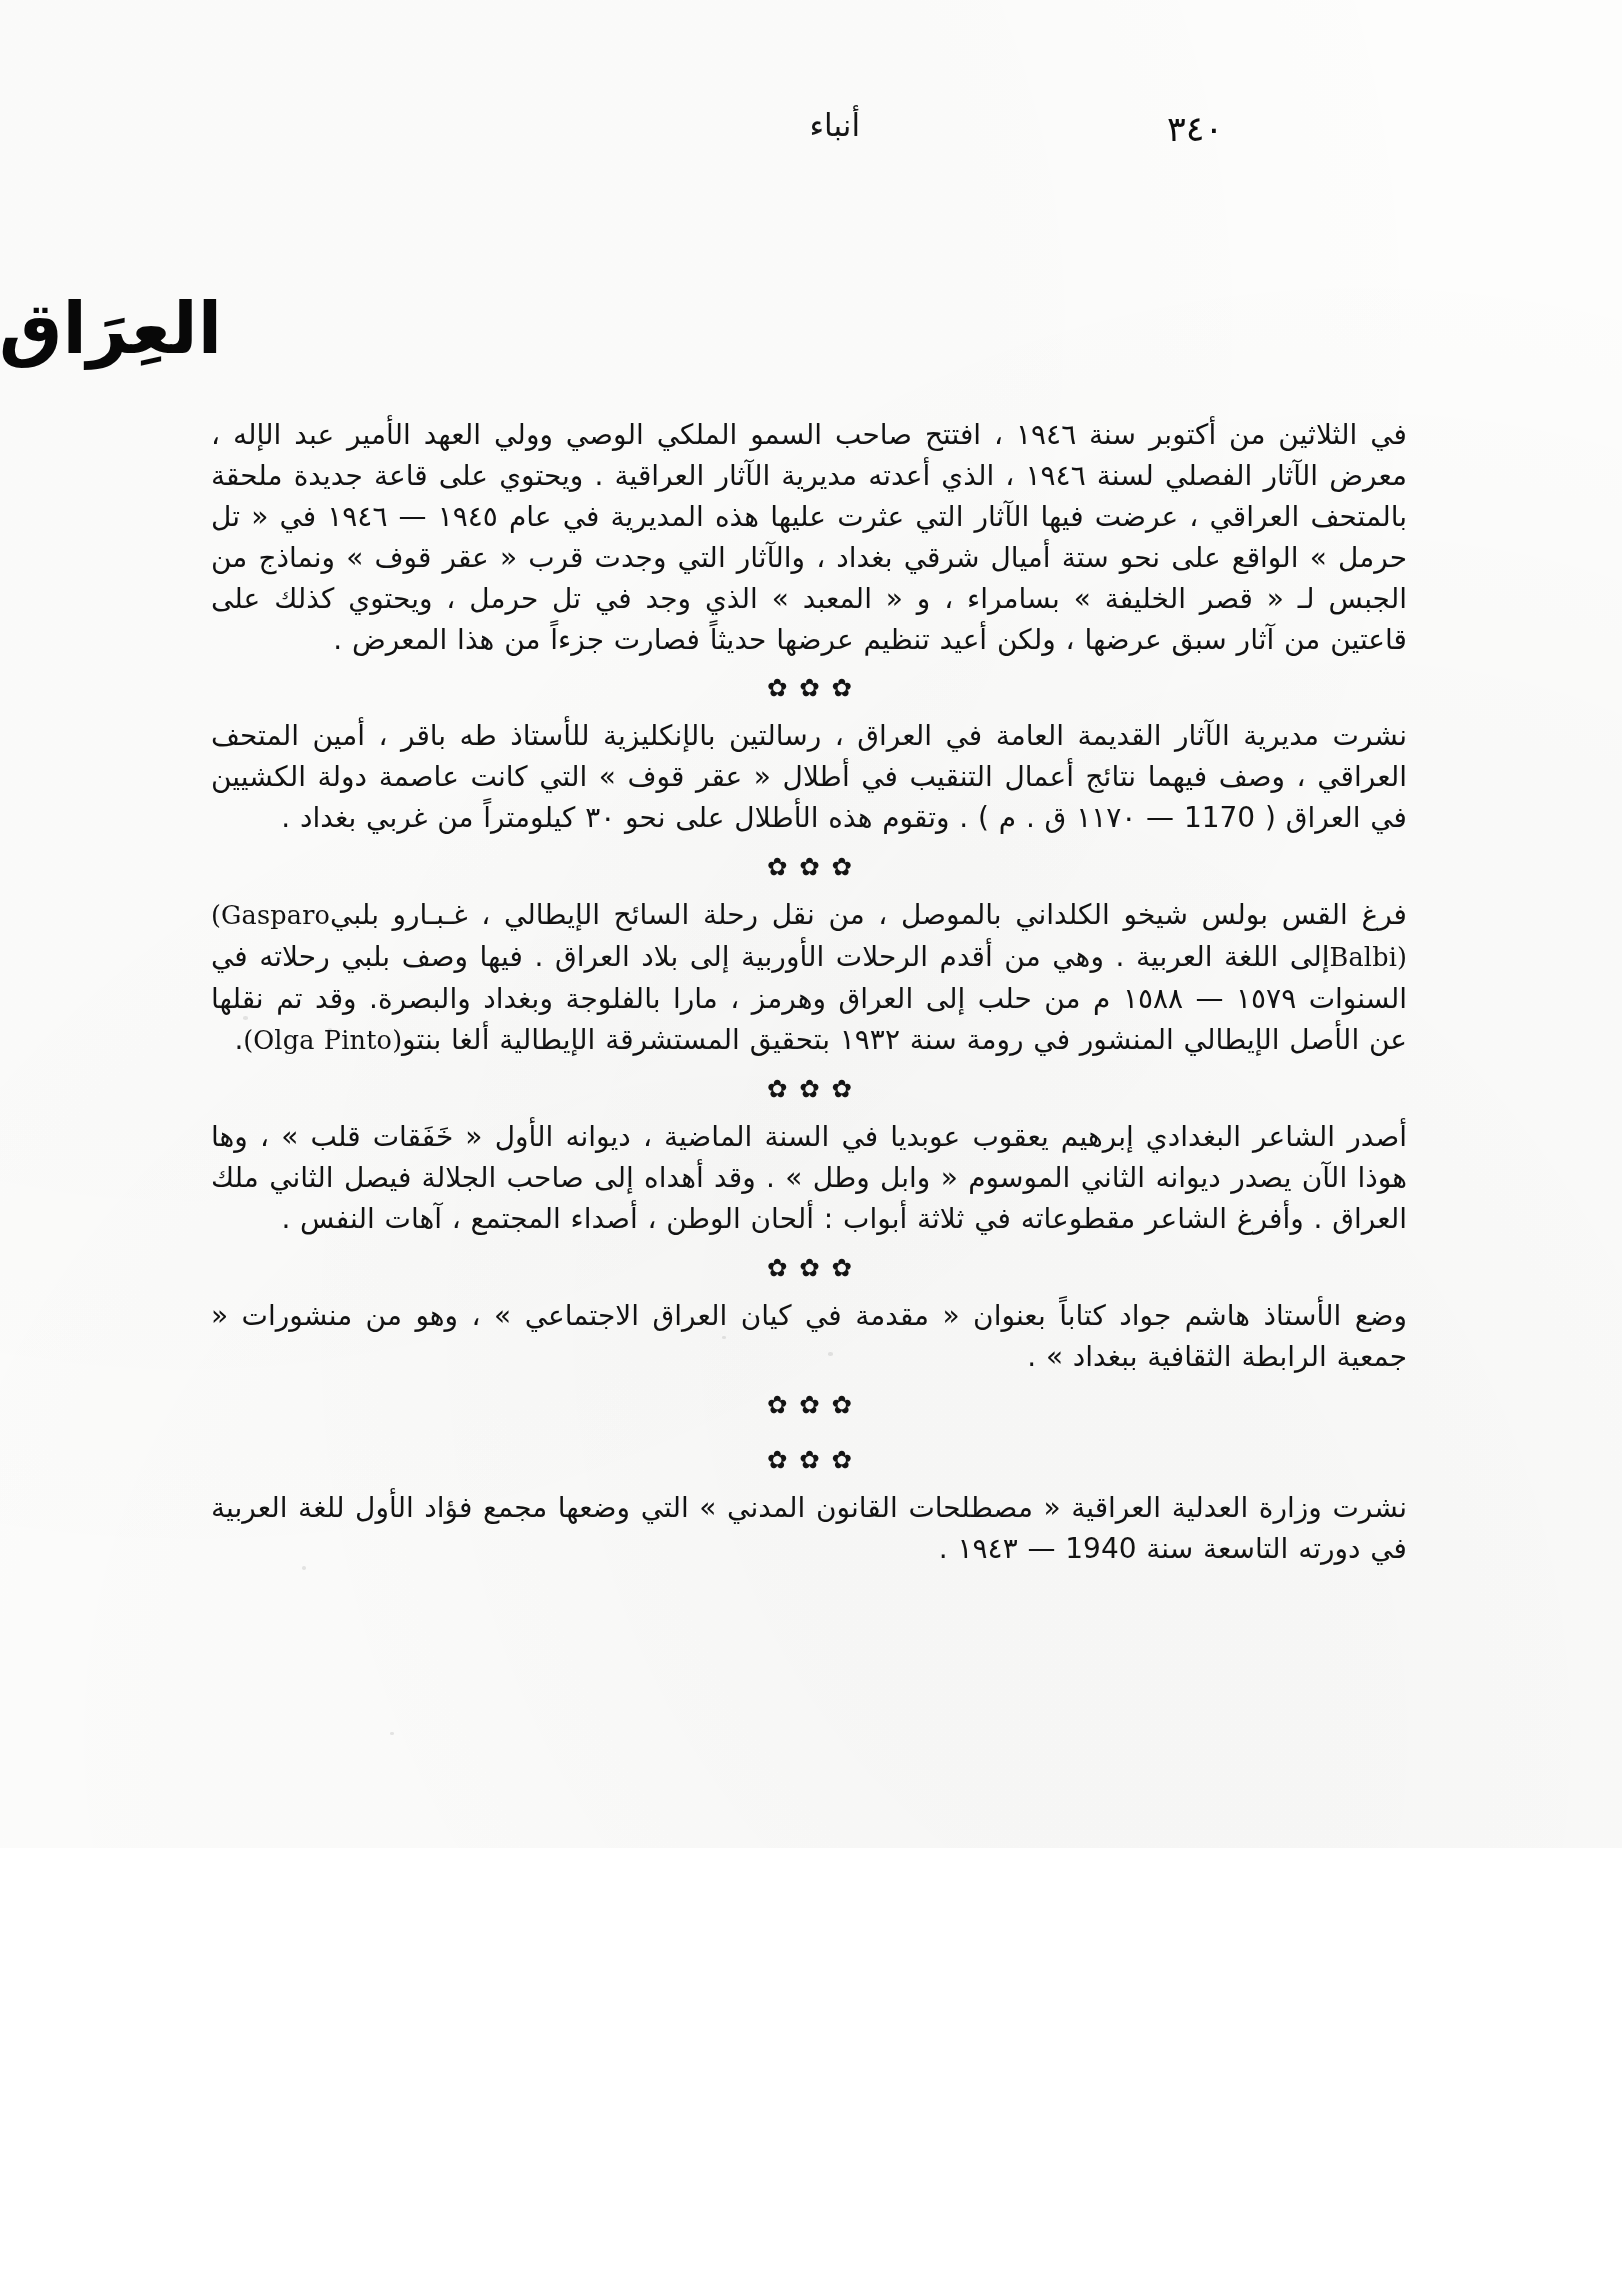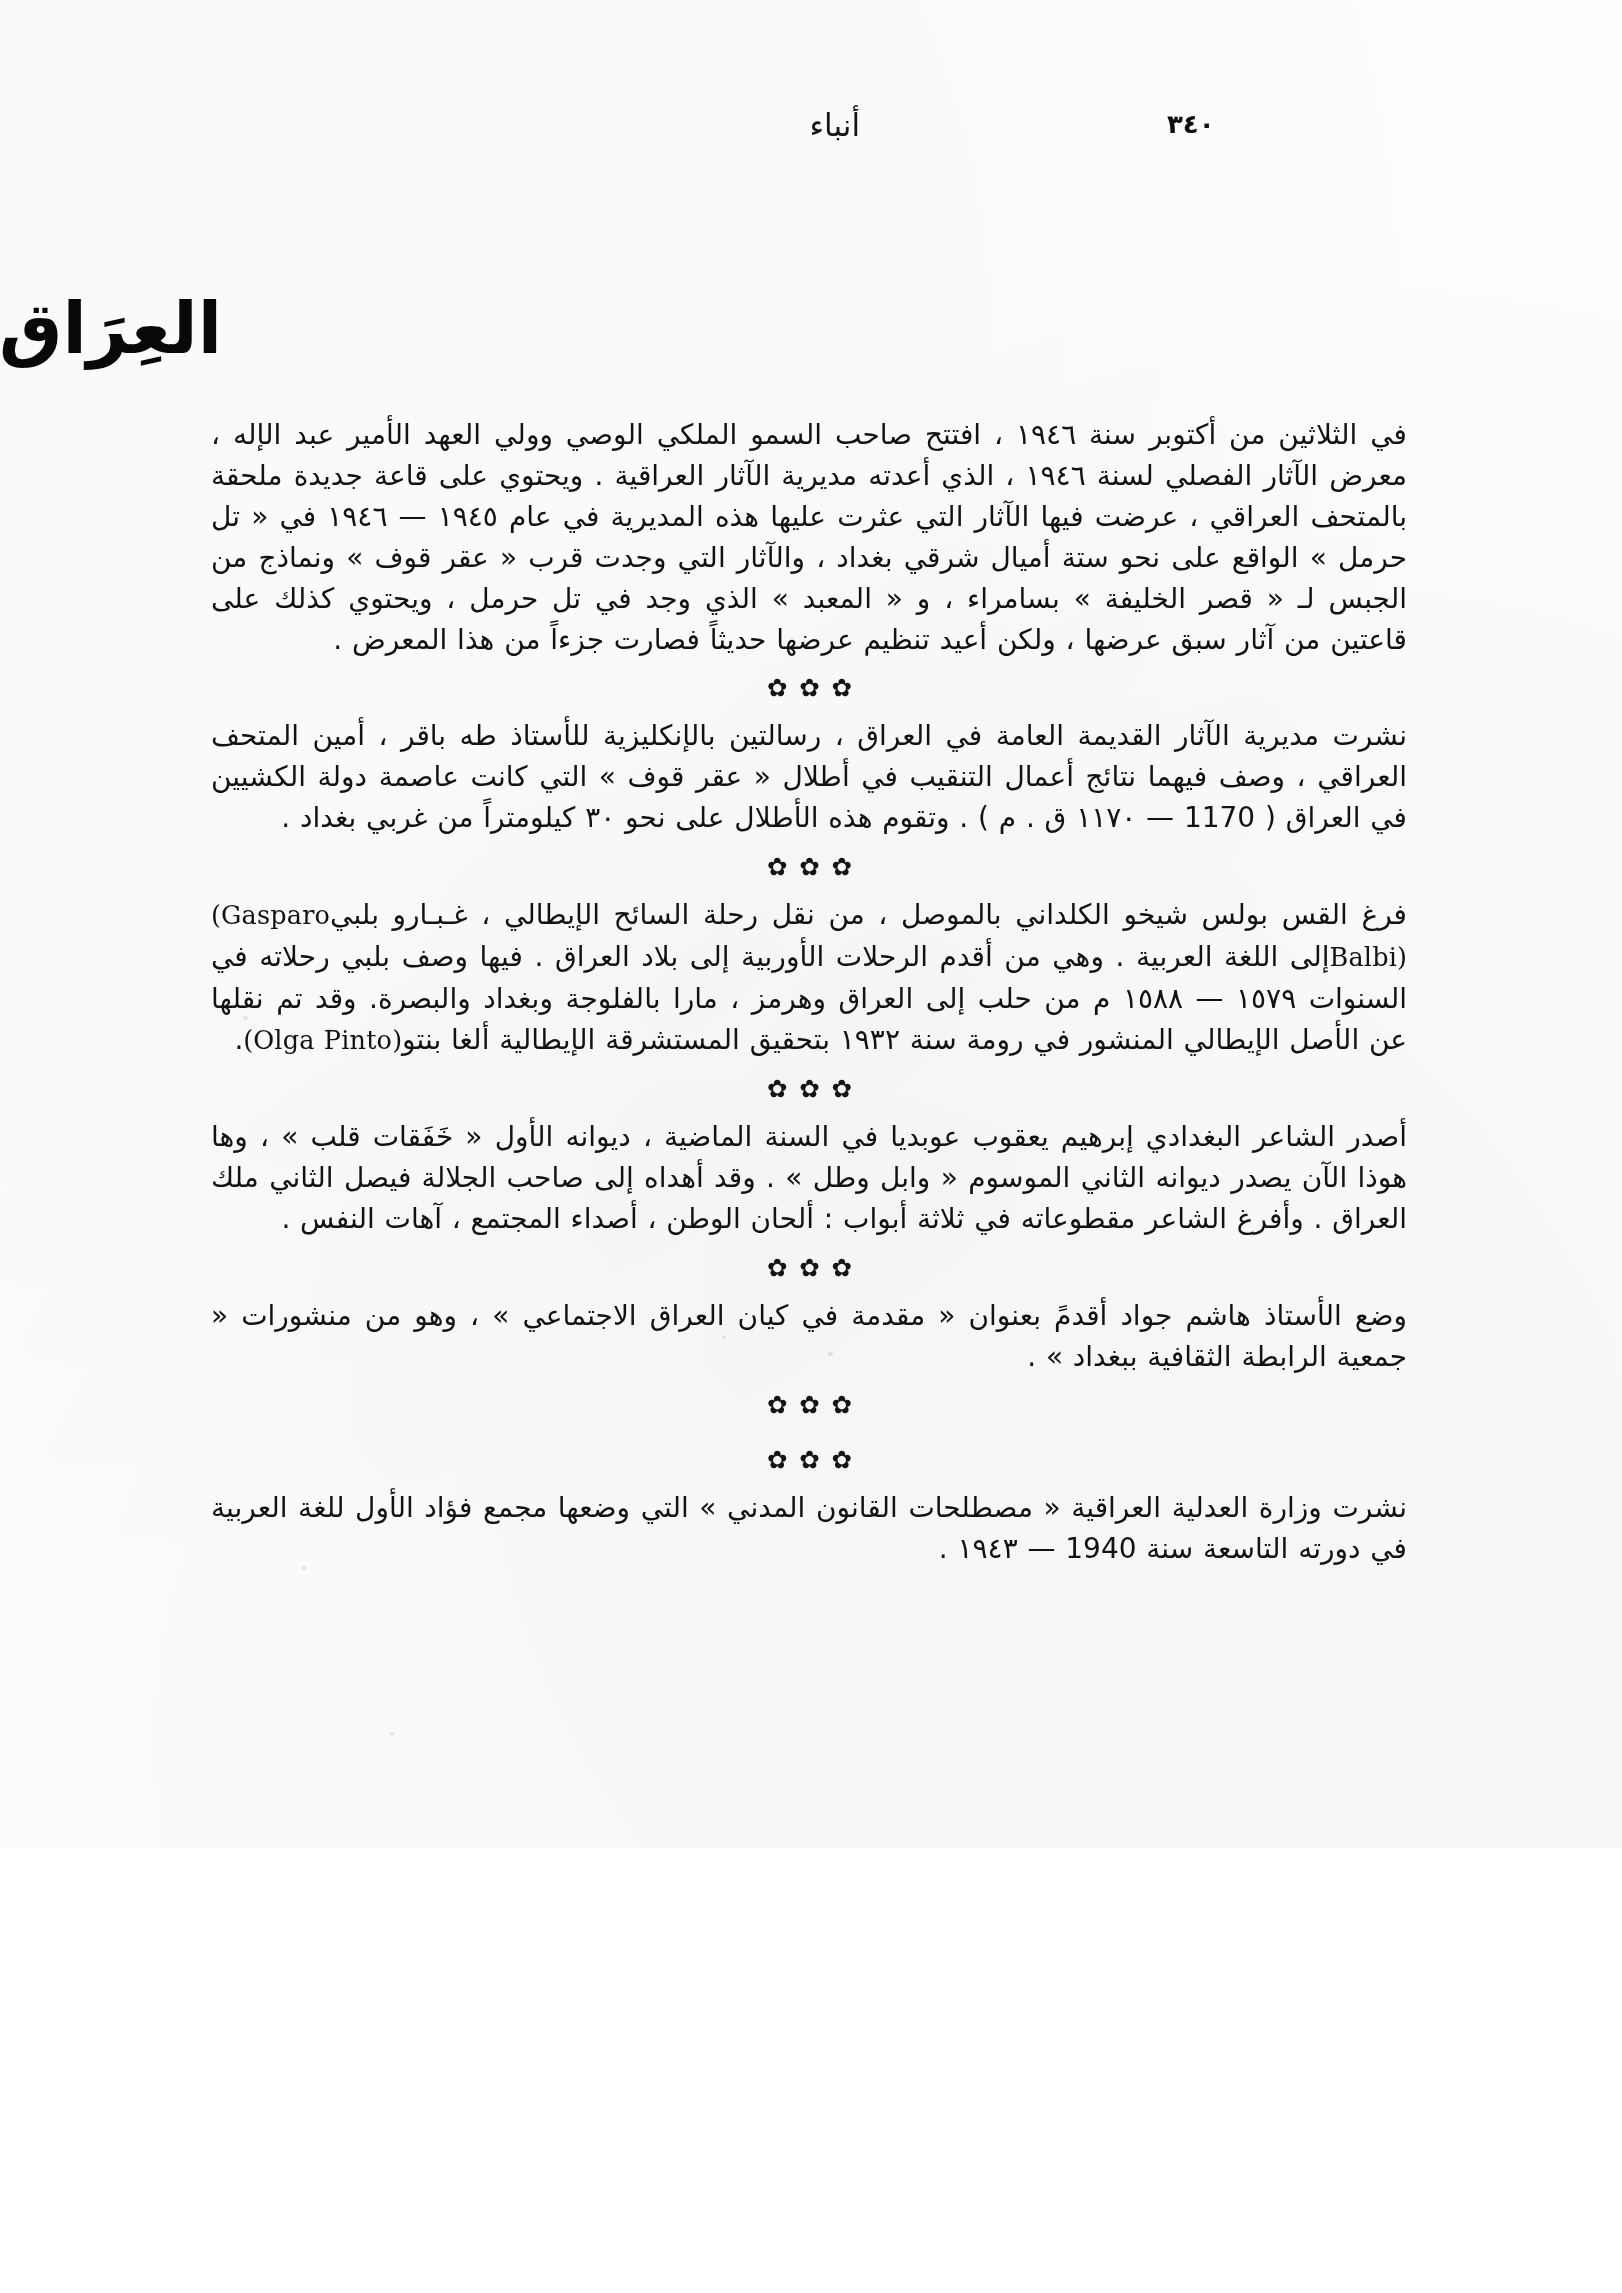--- a/index.html
+++ b/index.html
@@ -49,8 +49,8 @@
     position: absolute;
     left: 1168px;
     top: 1.8px;
-    font-size: 26px;
-    font-weight: 700;
+    font-size: 35px;
+    font-weight: 400;
     letter-spacing: 2.7px;
     color: #0d0d0d;
     white-space: nowrap;

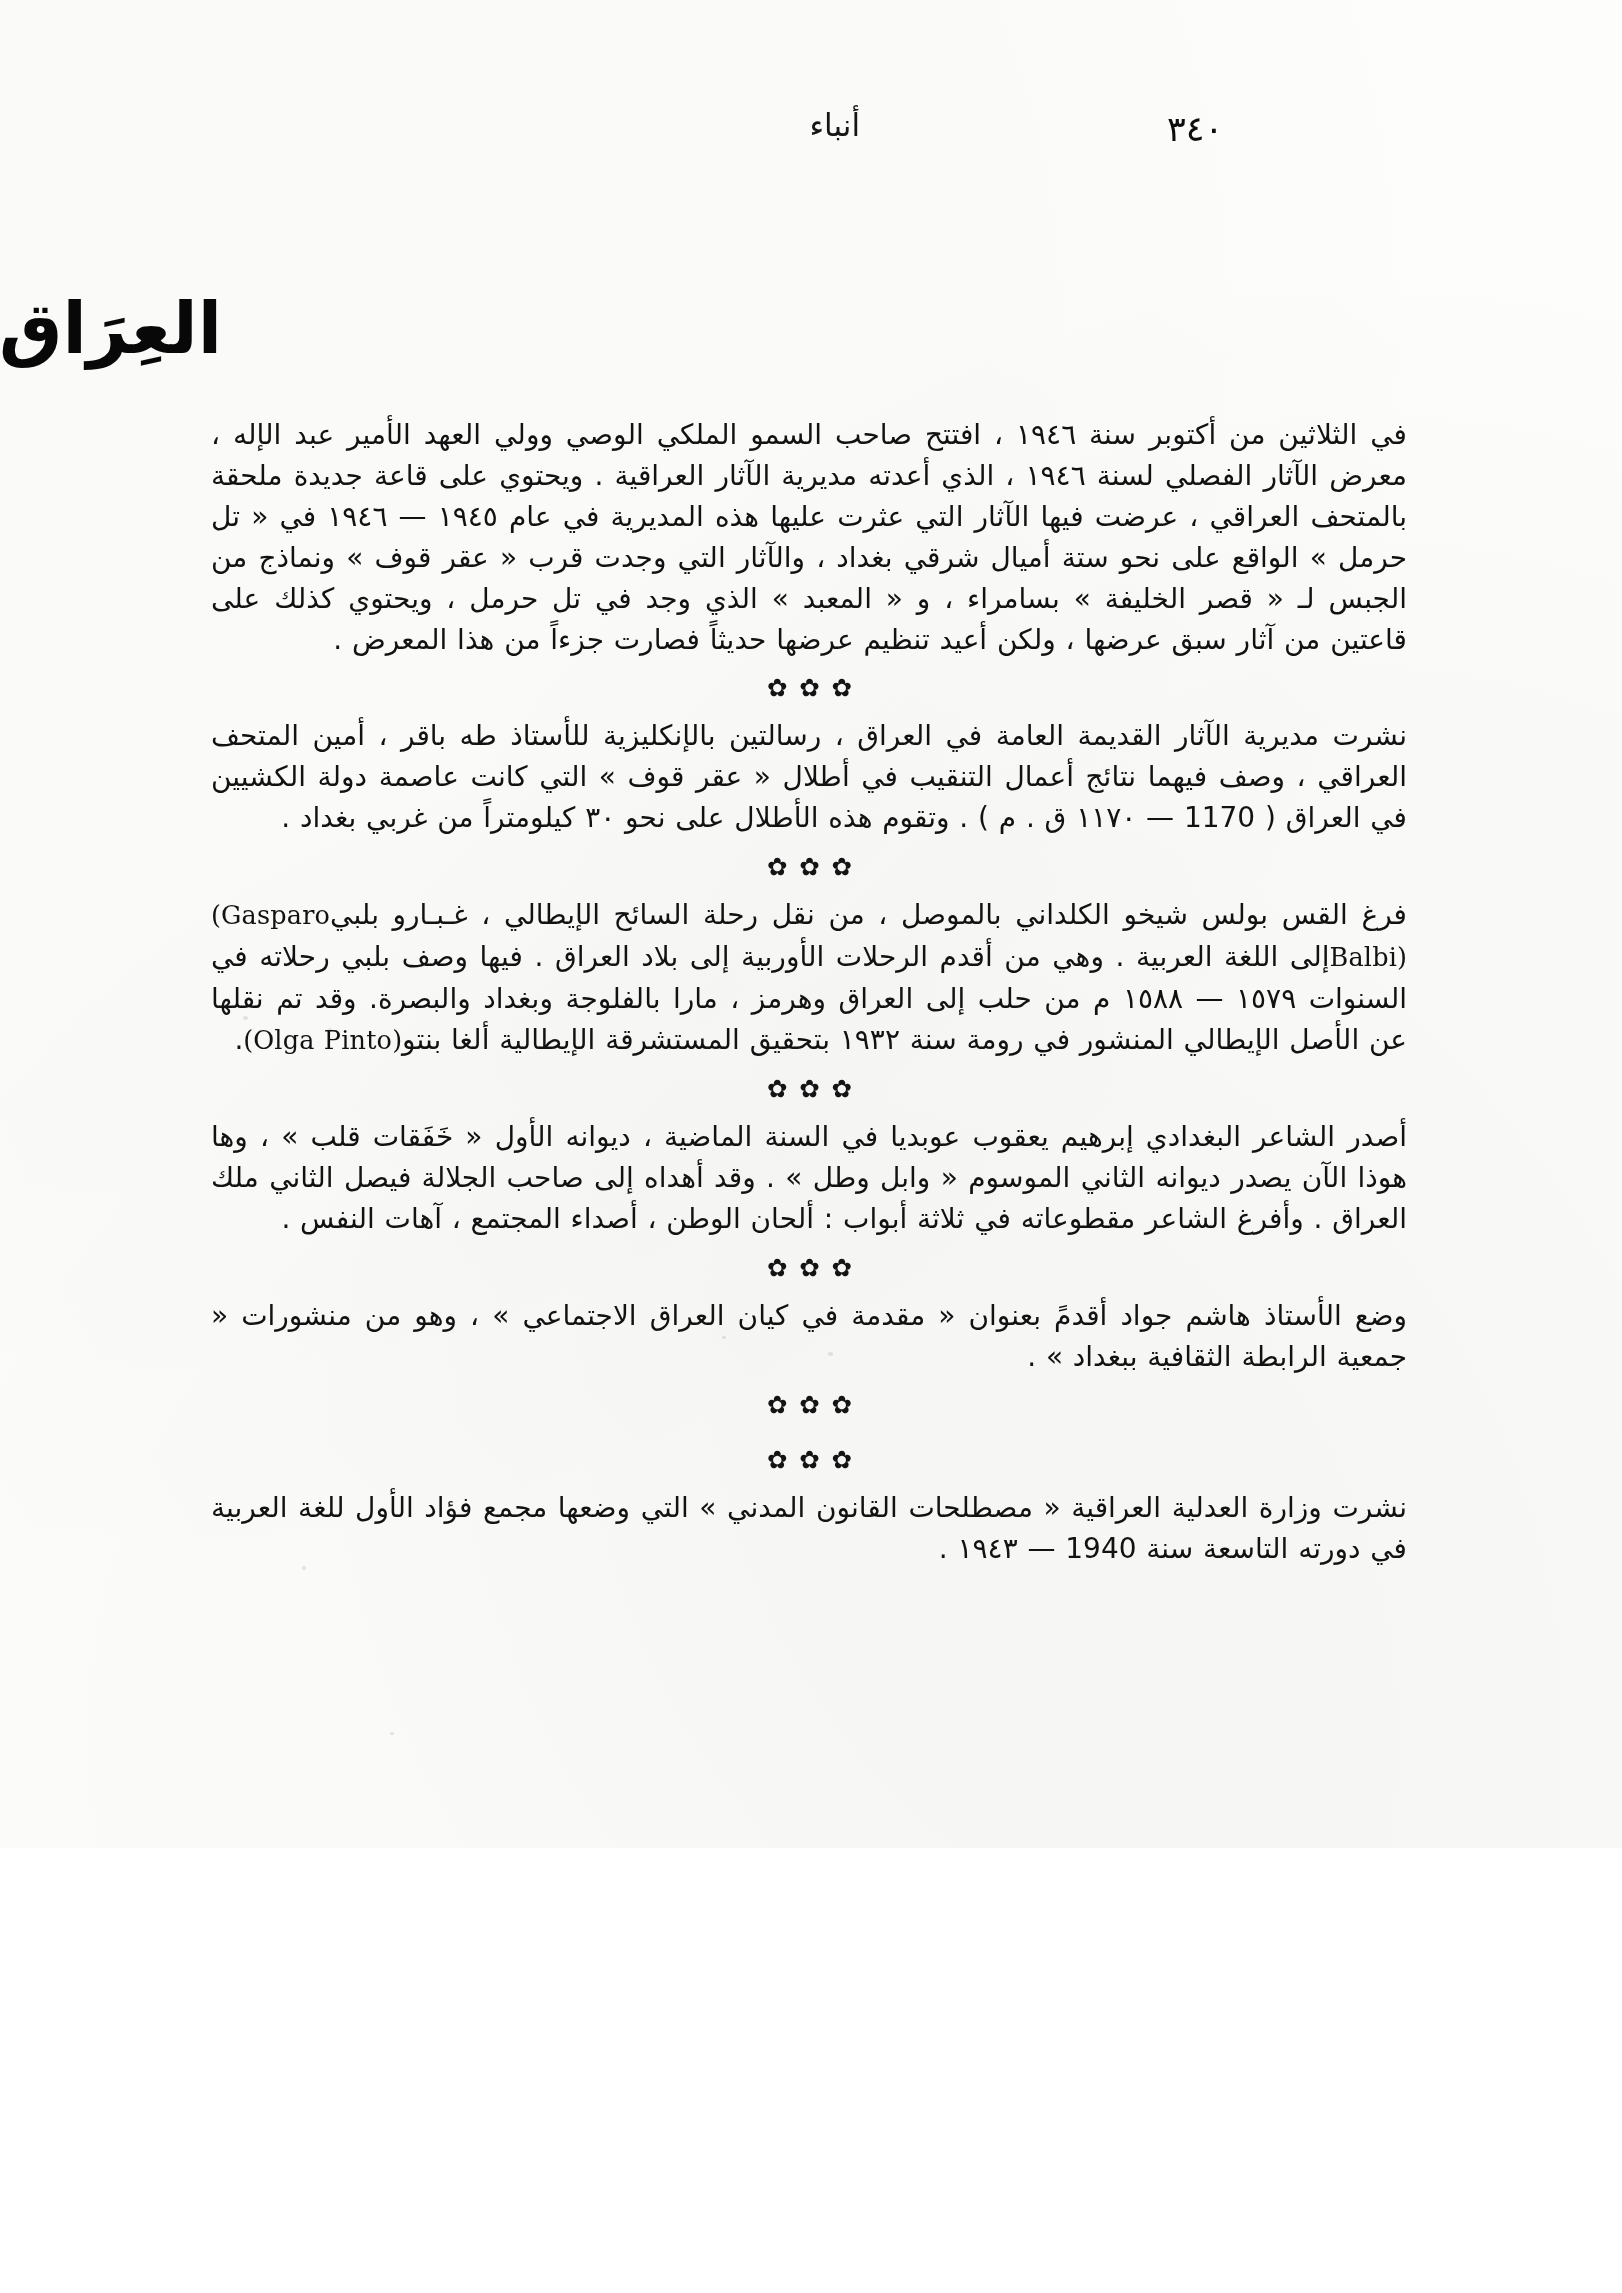--- a/index.html
+++ b/index.html
@@ -161,7 +161,7 @@
       <span class="sep-inner">✿✿✿</span>
     </div>
 
-    <p class="para">وضع الأستاذ هاشم جواد أقدمً بعنوان « مقدمة في كيان العراق الاجتماعي » ، وهو من منشورات « جمعية الرابطة الثقافية ببغداد » .</p>
+    <p class="para">وضع الأستاذ هاشم جواد كتاباً بعنوان « مقدمة في كيان العراق الاجتماعي » ، وهو من منشورات « جمعية الرابطة الثقافية ببغداد » .</p>
 
     <div class="sep">
       <span class="sep-inner">✿✿✿</span>

